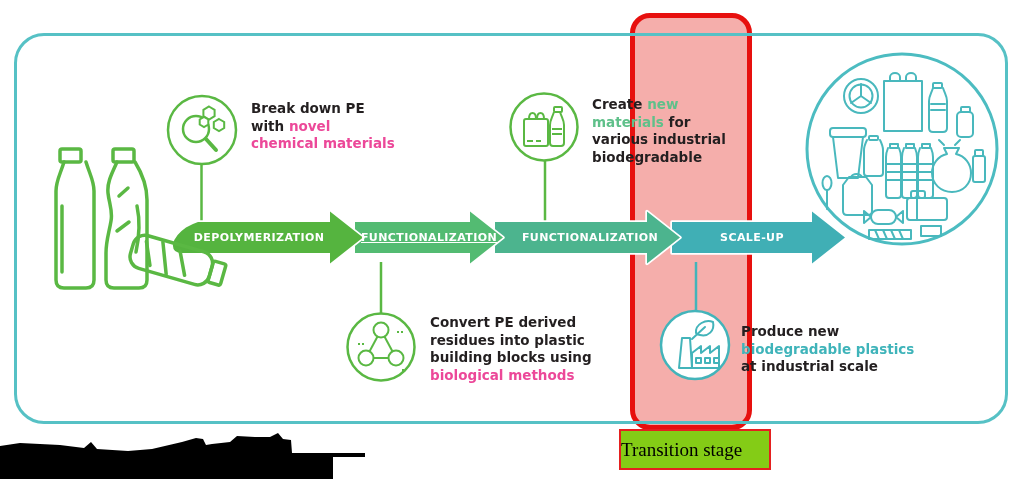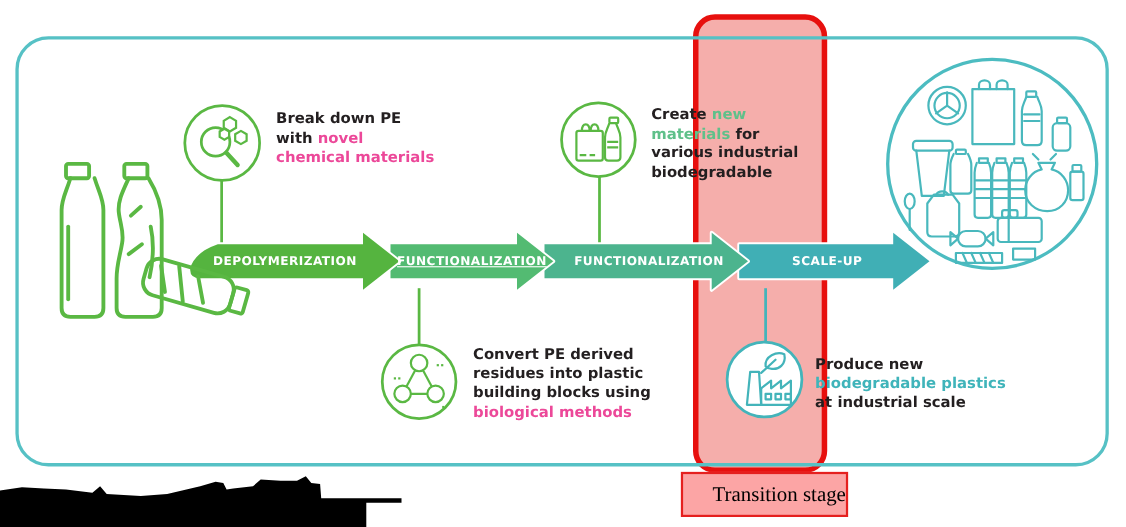--- a/index.html
+++ b/index.html
@@ -23,8 +23,8 @@
   .ann .m{color:#5fc08a;}
   .ann .t{color:#3fb4ba;}
   .transition-box{position:absolute;left:619px;top:429px;width:152px;height:41px;
-                  background:#fca5a5;border:2px solid #e5201f;box-sizing:border-box;
-                  display:flex;align-items:center;justify-content:flex-end;
+                  background:#84cc16;border:2px solid #e5201f;box-sizing:border-box;
+                  display:flex;align-items:center;justify-content:flex-start;
                   font-family:"Liberation Serif",serif;font-size:19px;color:#000;z-index:4;}
 </style>
 </head>

